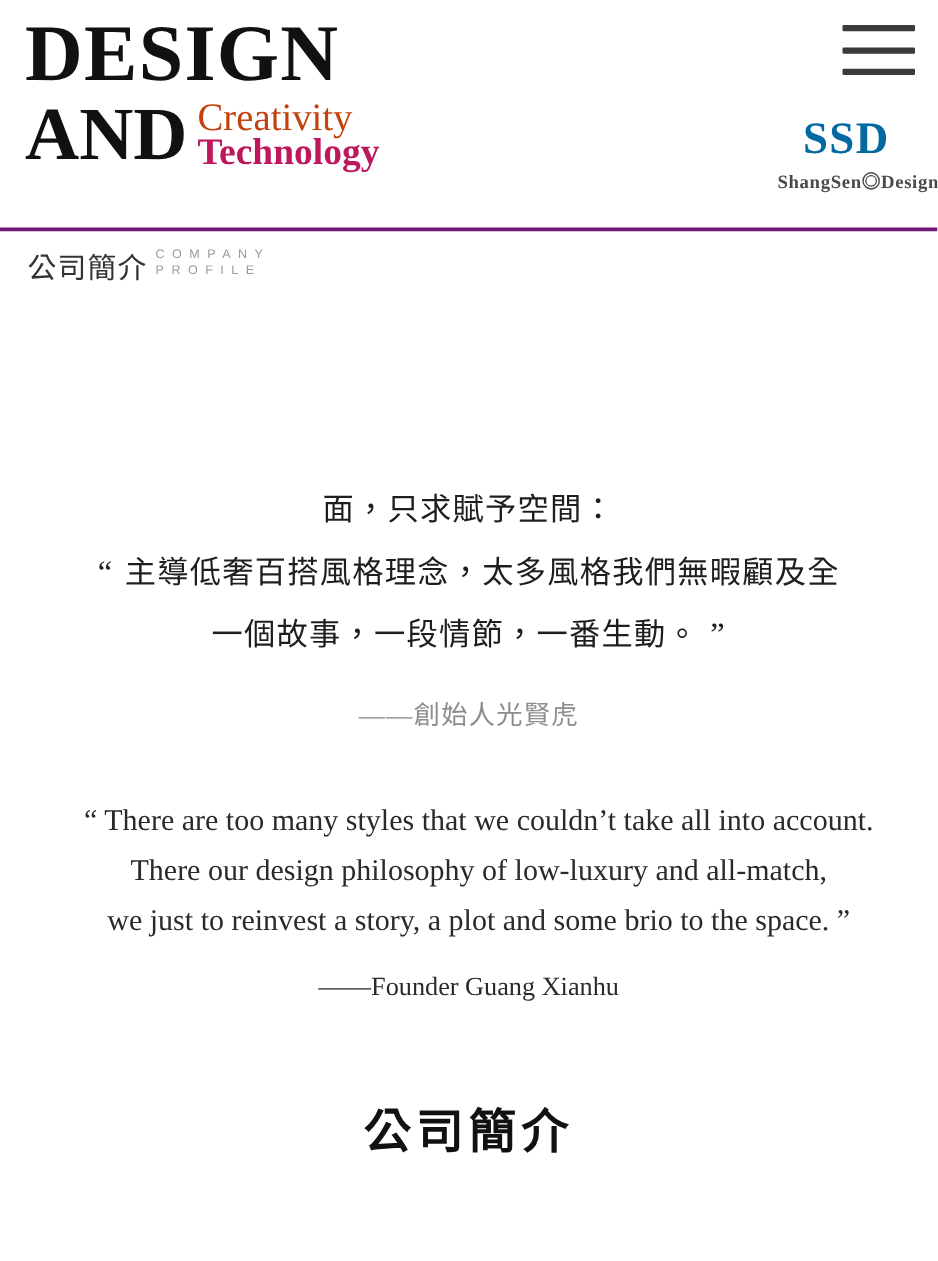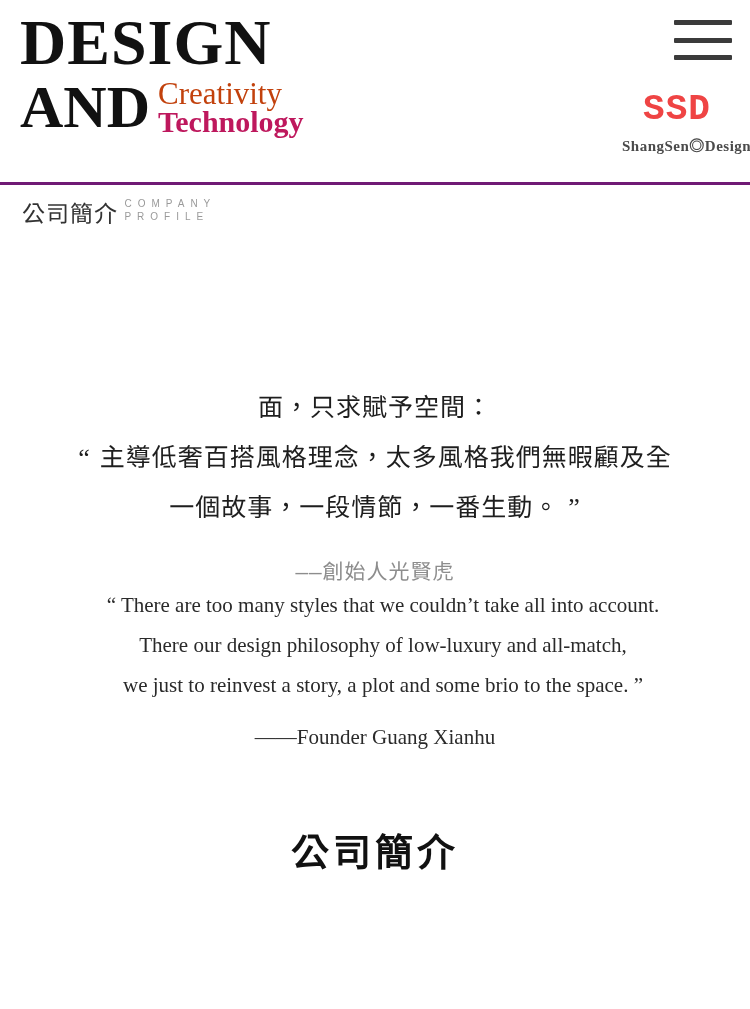--- a/index.html
+++ b/index.html
@@ -106,11 +106,11 @@
     text-align: center;
   }
   .ssd-main {
-    font-family: Liberation Mono, monospace;
+    font-family: Liberation Serif, serif;
     font-weight: bold;
     font-size: 36px;
     line-height: 36px;
-    color: #ef4444;
+    color: #0369a1;
     letter-spacing: 1px;
   }
   .ssd-sub {

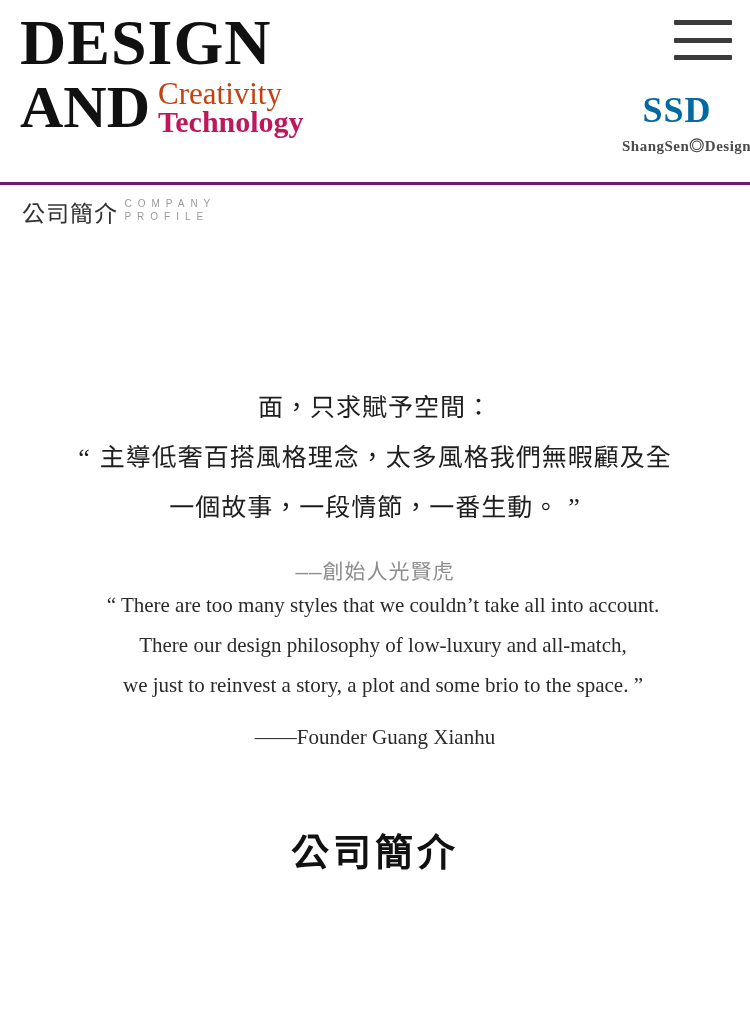--- a/index.html
+++ b/index.html
@@ -174,7 +174,7 @@
     margin-top: 22px;
     font-size: 21px;
     color: #8d8d8d;
-    font-family: Liberation Mono, monospace;
+    font-family: Liberation Serif, serif;
     letter-spacing: 1px;
   }
 

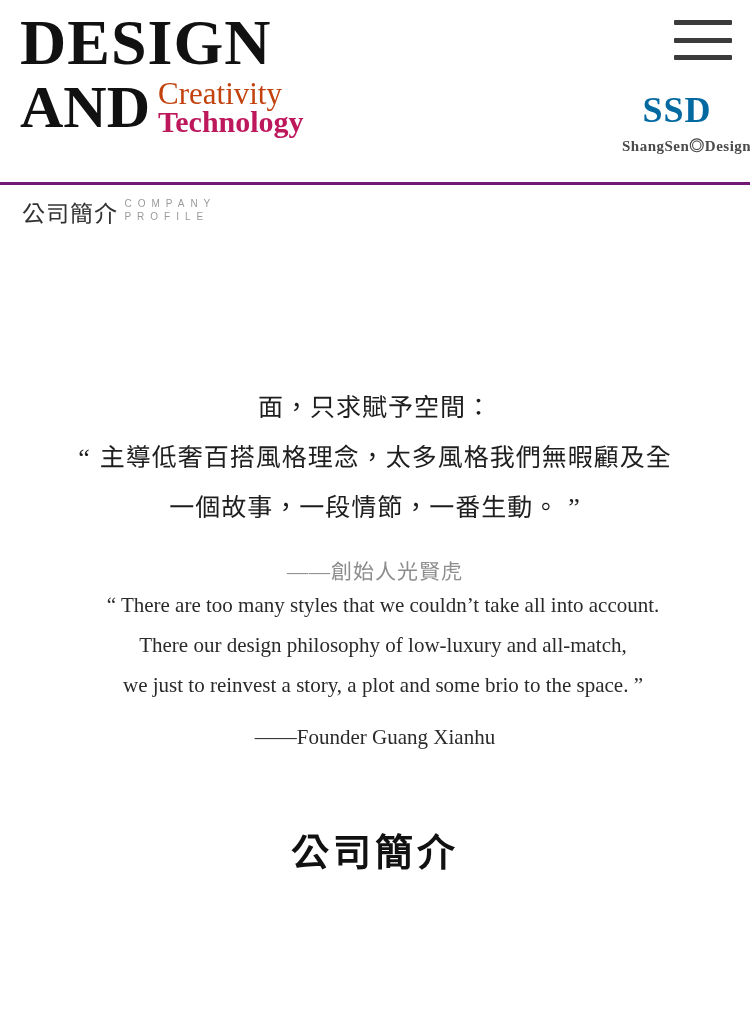--- a/index.html
+++ b/index.html
@@ -179,8 +179,9 @@
   }
 
   .quote-en {
-    font-family: "Liberation Serif", serif;
-    font-size: 21px;
+    margin-top: 52px;
+    font-family: "Liberation Serif", serif;
+    font-size: 24px;
     line-height: 40px;
     color: #2a2a2a;
     padding-left: 16px;

